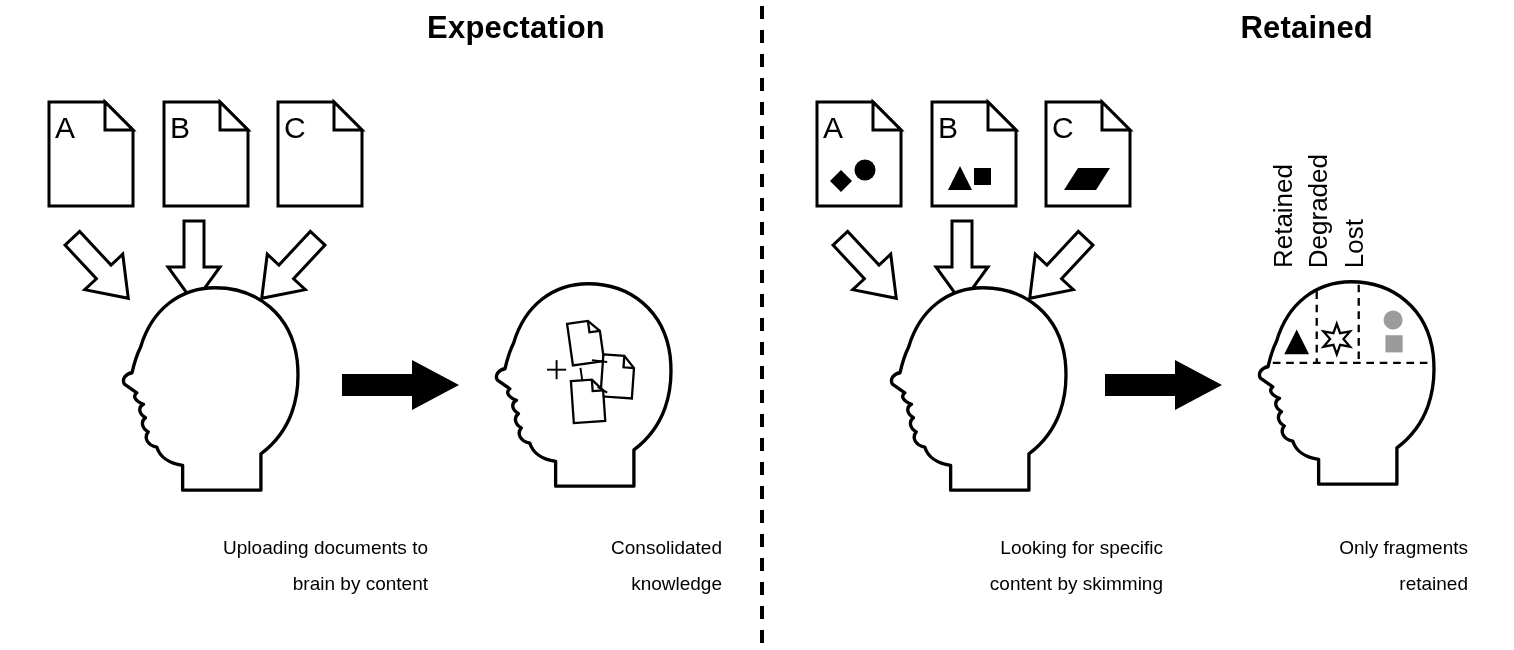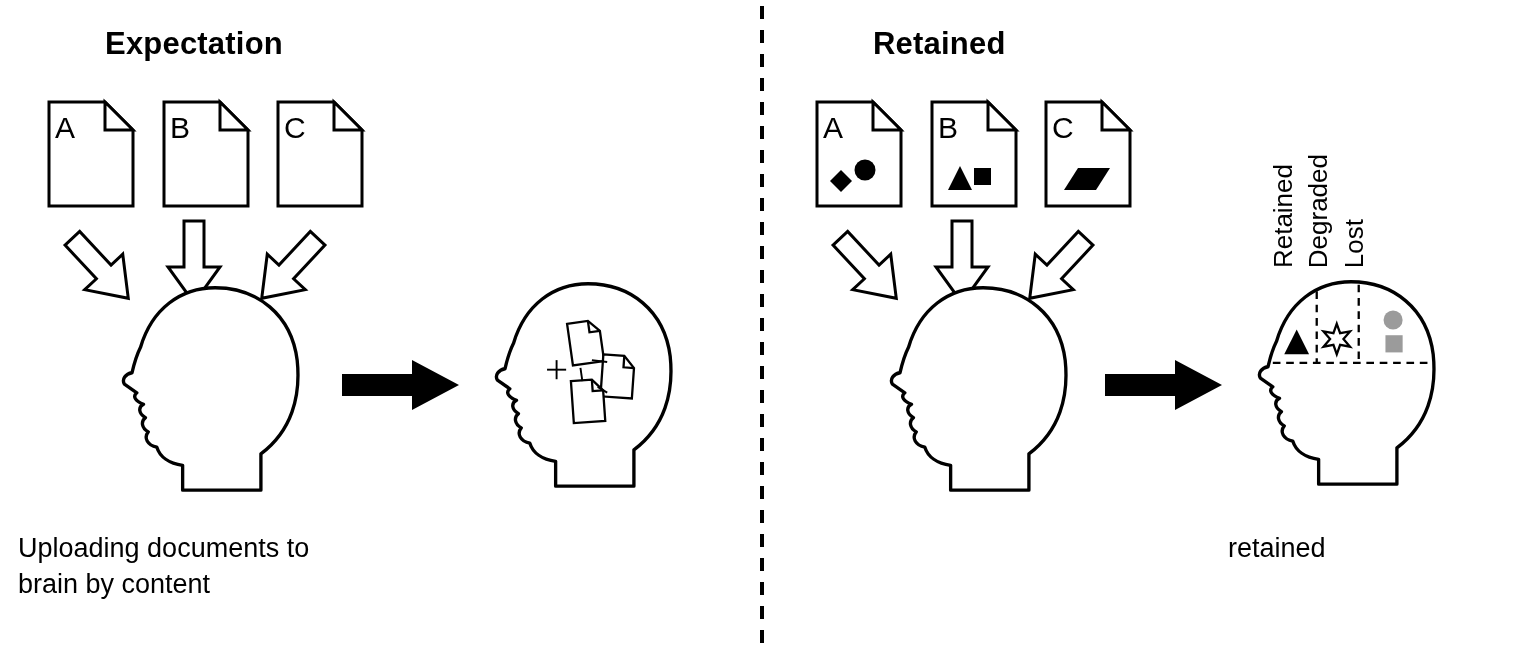--- a/index.html
+++ b/index.html
@@ -10,7 +10,7 @@
   .abs{position:absolute;}
   .title{
     position:absolute;top:10px;font-size:31px;font-weight:bold;
-    text-align:left;letter-spacing:.2px;margin-top:16px;
+    text-align:right;letter-spacing:.2px;
   }
   .caption{
     position:absolute;top:530px;font-size:27px;line-height:36px;text-align:left;

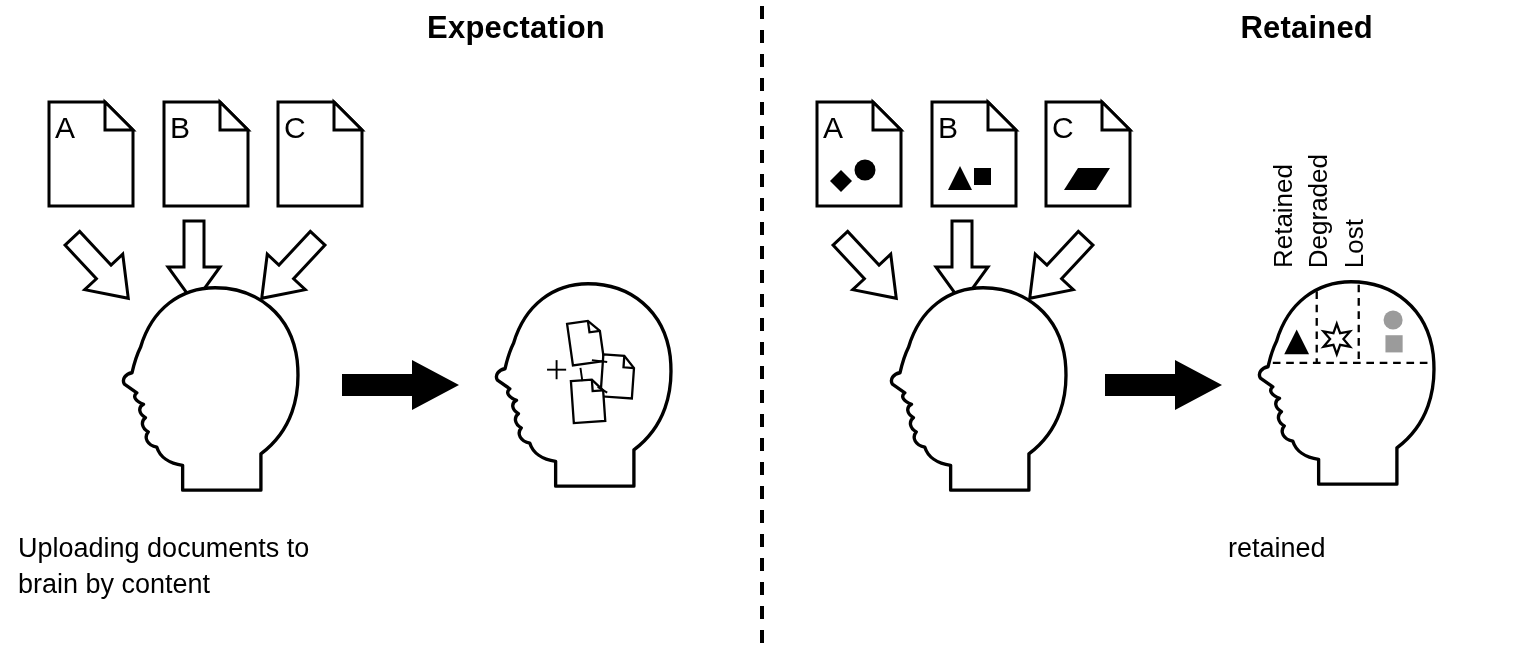--- a/index.html
+++ b/index.html
@@ -13,7 +13,7 @@
     text-align:right;letter-spacing:.2px;
   }
   .caption{
-    position:absolute;top:530px;font-size:27px;line-height:36px;text-align:left;
+    position:absolute;top:530px;font-size:19px;line-height:36px;text-align:right;
   }
   .cap-line{display:block;}
   .divider{

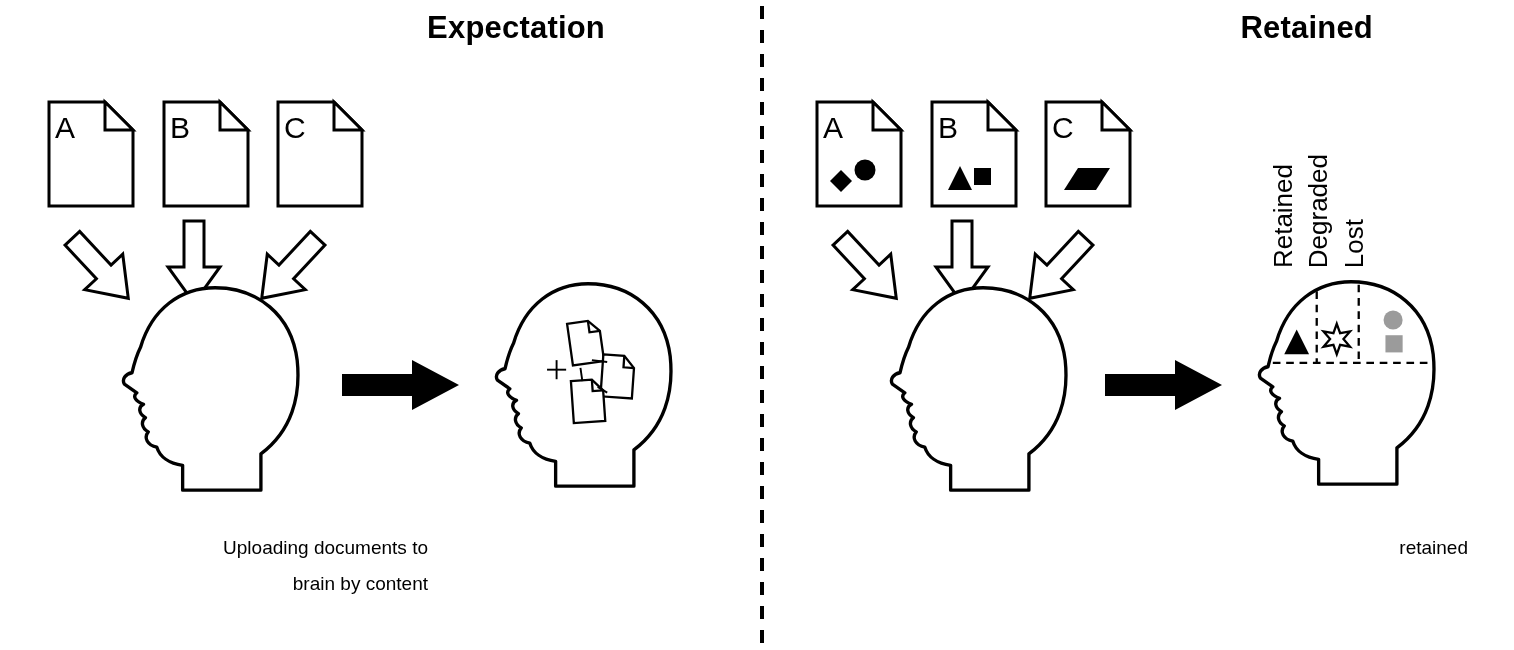--- a/index.html
+++ b/index.html
@@ -110,6 +110,10 @@
     <span class="cap-line">Uploading documents to</span>
     <span class="cap-line">brain by content</span>
   </div>
+  <div class="caption" style="left:462px;width:260px">
+    <span class="cap-line">Consolidated</span>
+    <span class="cap-line">knowledge</span>
+  </div>
 
   <svg class="abs" style="left:813px;top:98px" width="92" height="112" viewBox="0 0 92 112">
     <path class="page" d="M4,4 L60,4 L88,32 L88,108 L4,108 Z"></path>

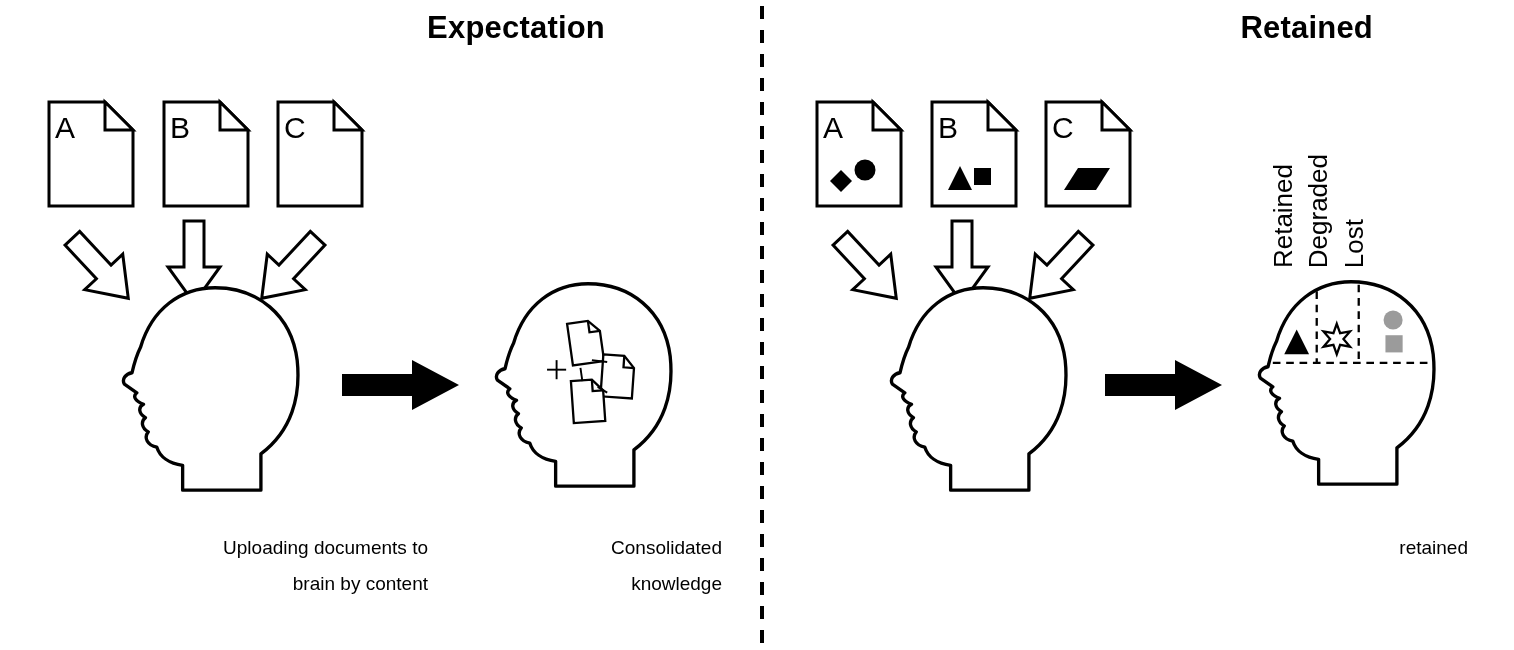--- a/index.html
+++ b/index.html
@@ -171,6 +171,10 @@
     <rect class="gray" x="144" y="66" width="18" height="18"></rect>
   </svg>
 
+  <div class="caption" style="left:788px;width:375px">
+    <span class="cap-line">Looking for specific</span>
+    <span class="cap-line">content by skimming</span>
+  </div>
   <div class="caption" style="left:1228px;width:240px">
     <span class="cap-line">retained</span>
   </div>

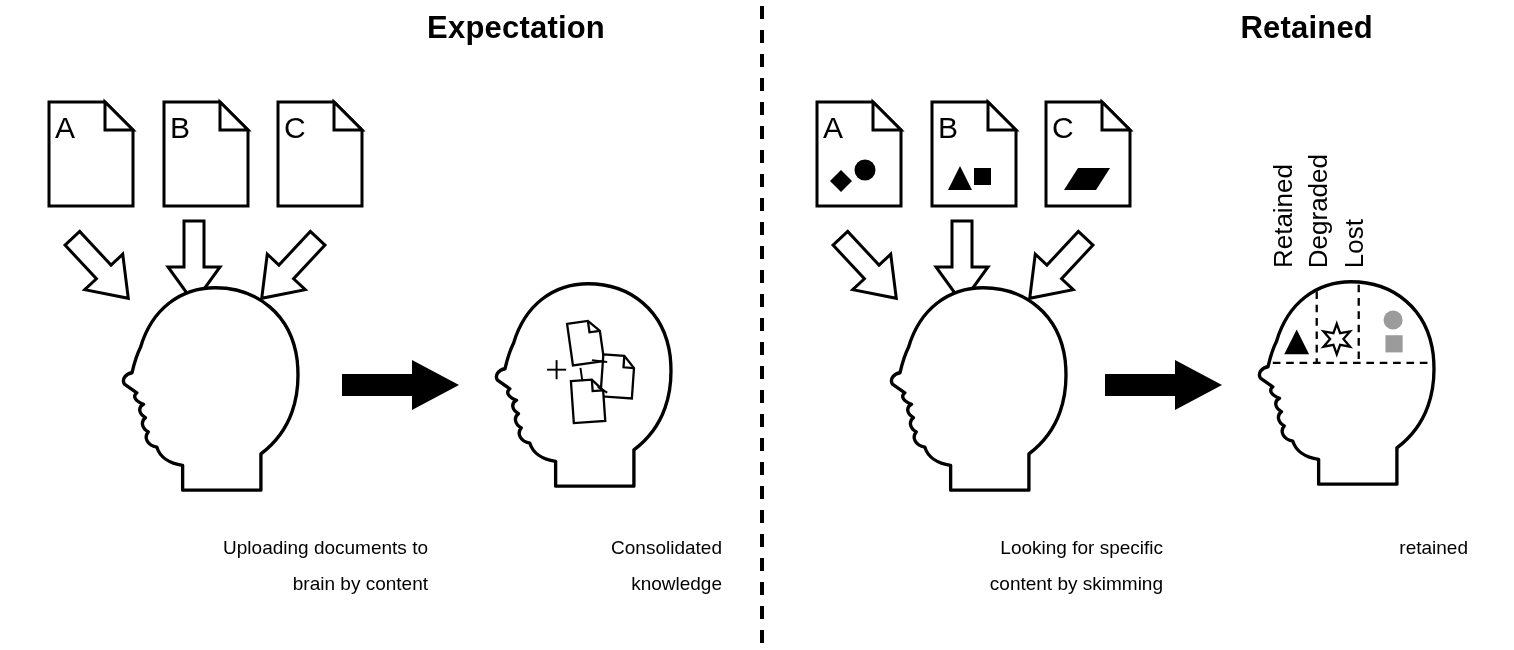--- a/index.html
+++ b/index.html
@@ -176,6 +176,7 @@
     <span class="cap-line">content by skimming</span>
   </div>
   <div class="caption" style="left:1228px;width:240px">
+    <span class="cap-line">Only fragments</span>
     <span class="cap-line">retained</span>
   </div>
 

